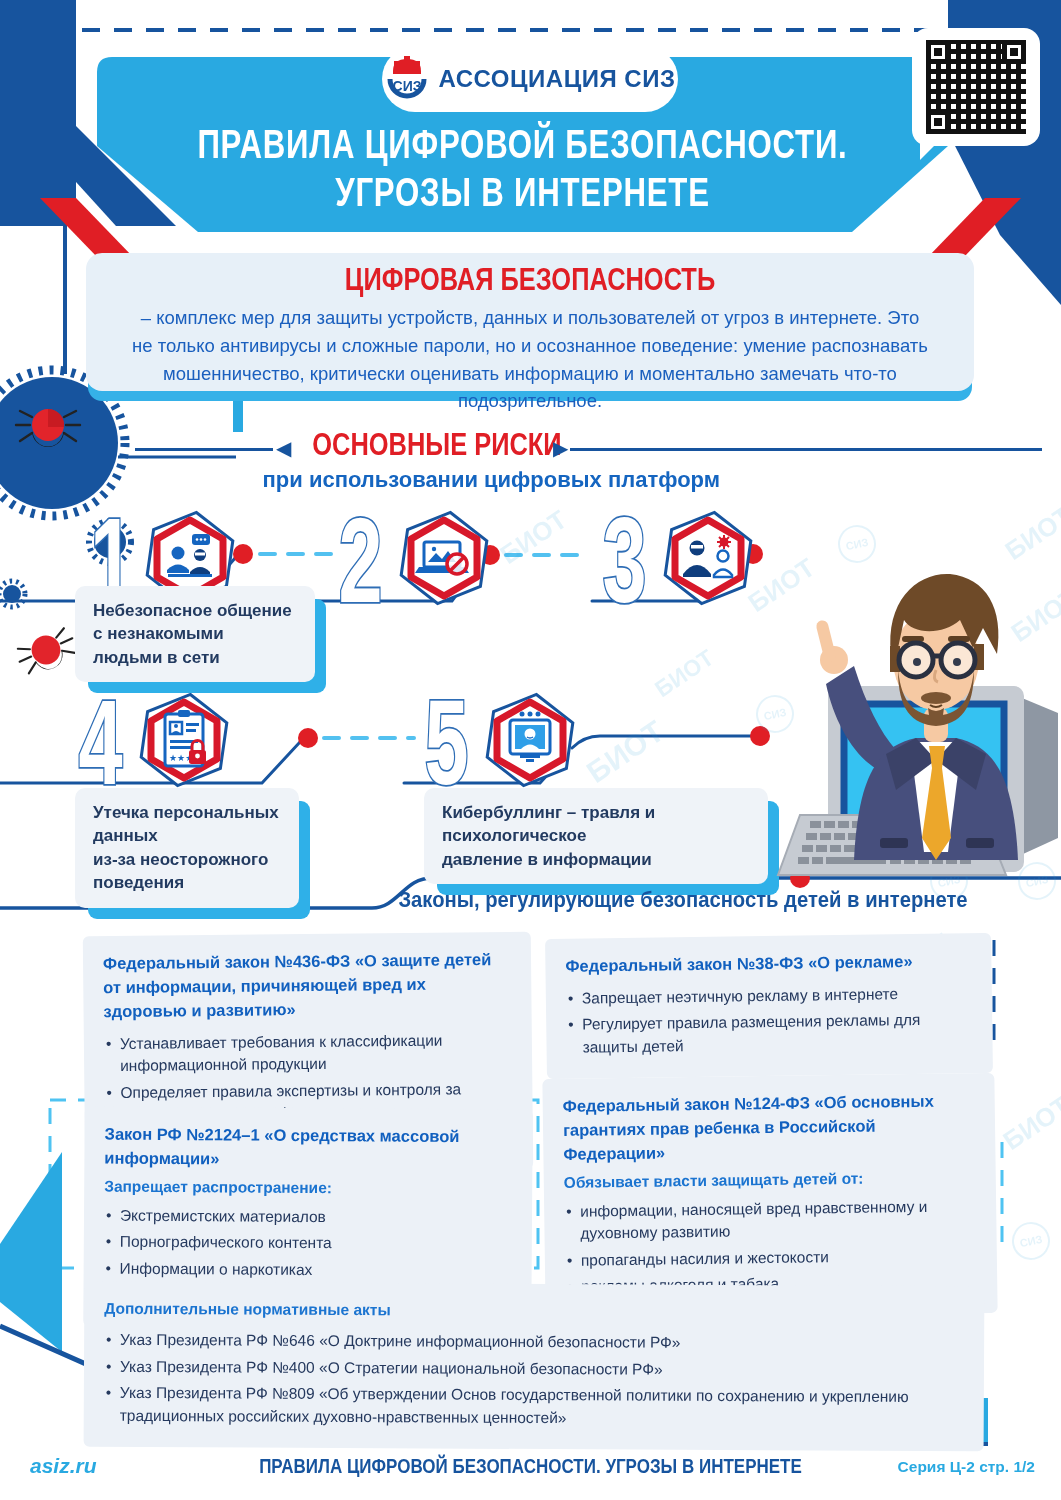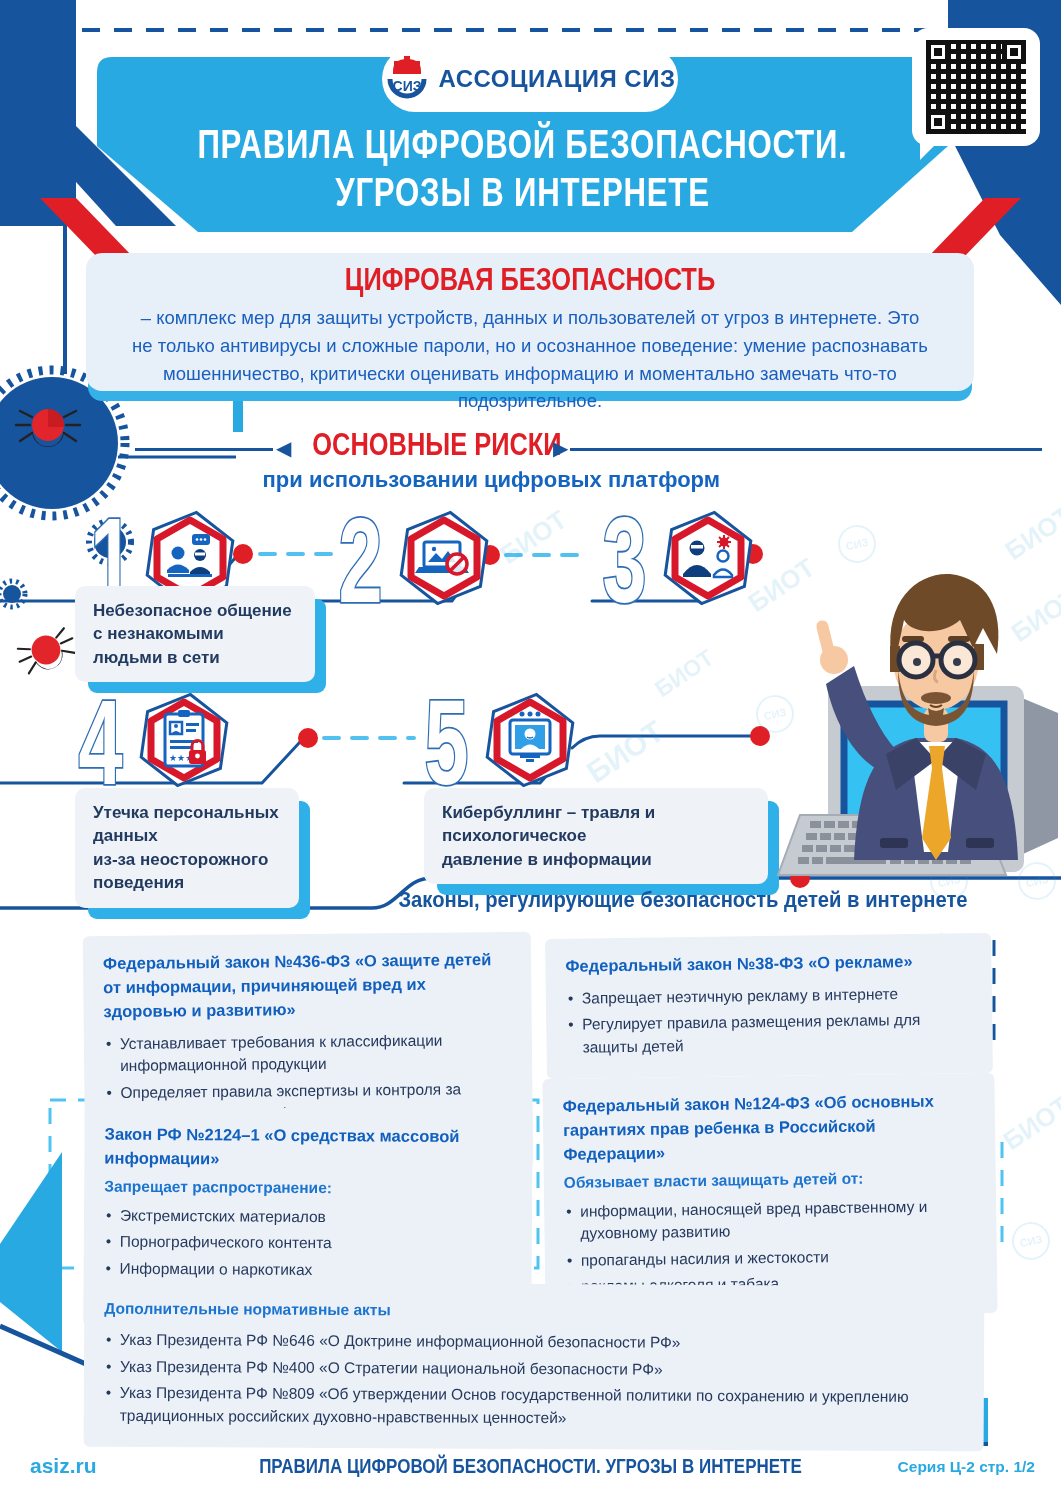--- a/index.html
+++ b/index.html
@@ -56,7 +56,7 @@
   ul.law-list li::before{content:"•";position:absolute;left:2px;top:0;color:#25395E;}
   .law-box.extra .law-title{color:#1B74D0;font-size:15.5px;}
   
-  .foot-site{left:30px;top:1454px;color:#29A9E1;font-weight:bold;font-size:21px;}
+  .foot-site{left:30px;top:1454px;color:#29A9E1;font-weight:bold;font-size:21px;font-style:italic;}
   .foot-title{left:0;top:1455px;width:1061px;text-align:center;color:#17549E;font-weight:bold;
               font-size:20px;transform:scaleX(.85);}
   .foot-series{left:885px;top:1458px;width:150px;text-align:right;color:#29A9E1;font-weight:bold;font-size:15.5px;}

